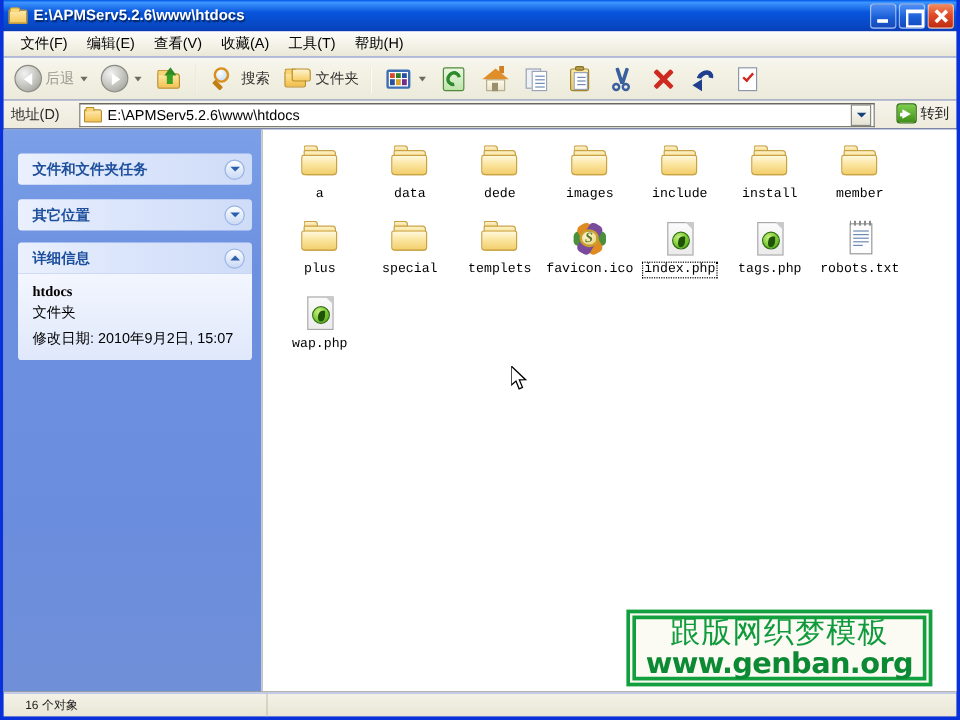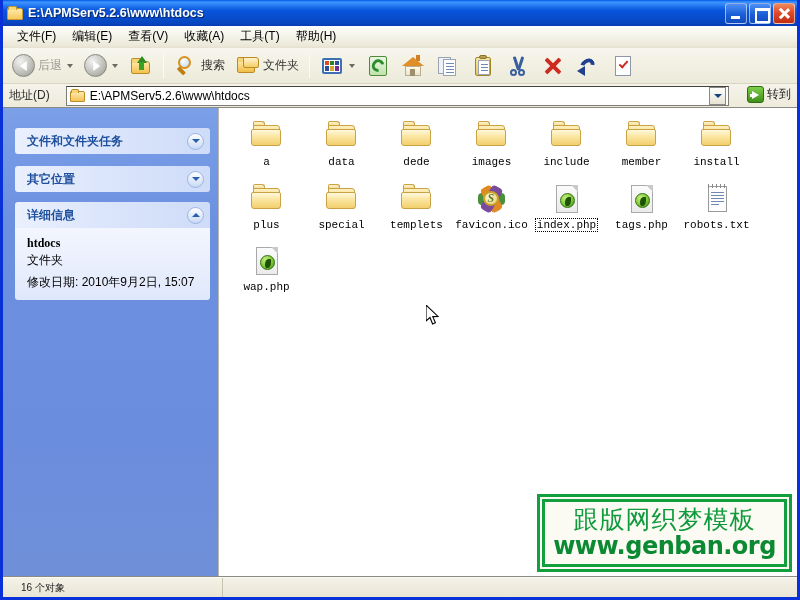--- a/index.html
+++ b/index.html
@@ -906,7 +906,7 @@
               <i class="back"></i>
               <i class="front"></i>
             </div>
-          <div class="item-label">member</div>
+          <div class="item-label">install</div>
         </div>
 
         <div class="item">
@@ -915,7 +915,7 @@
               <i class="back"></i>
               <i class="front"></i>
             </div>
-          <div class="item-label">install</div>
+          <div class="item-label">member</div>
         </div>
 
         <div class="item">

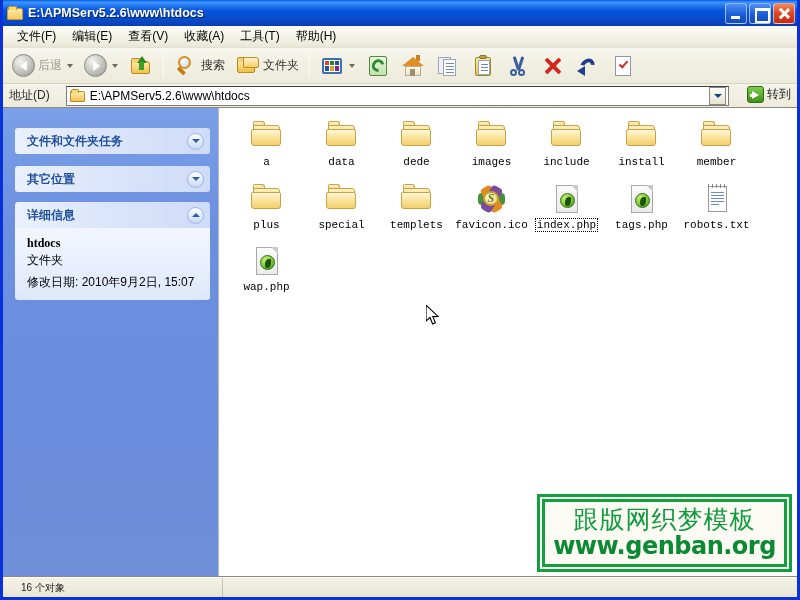--- a/index.html
+++ b/index.html
@@ -622,8 +622,8 @@
   
   .watermark {
     position: absolute;
-    right: 5px; bottom: 4px;
-    width: 255px; height: 78px;
+    right: 20px; bottom: 4px;
+    width: 255px; height: 64px;
     background: #fbfaf3;
     border: 3px solid #12a03e;
     box-shadow: inset 0 0 0 2px #fbfaf3, inset 0 0 0 5px #12a03e;

